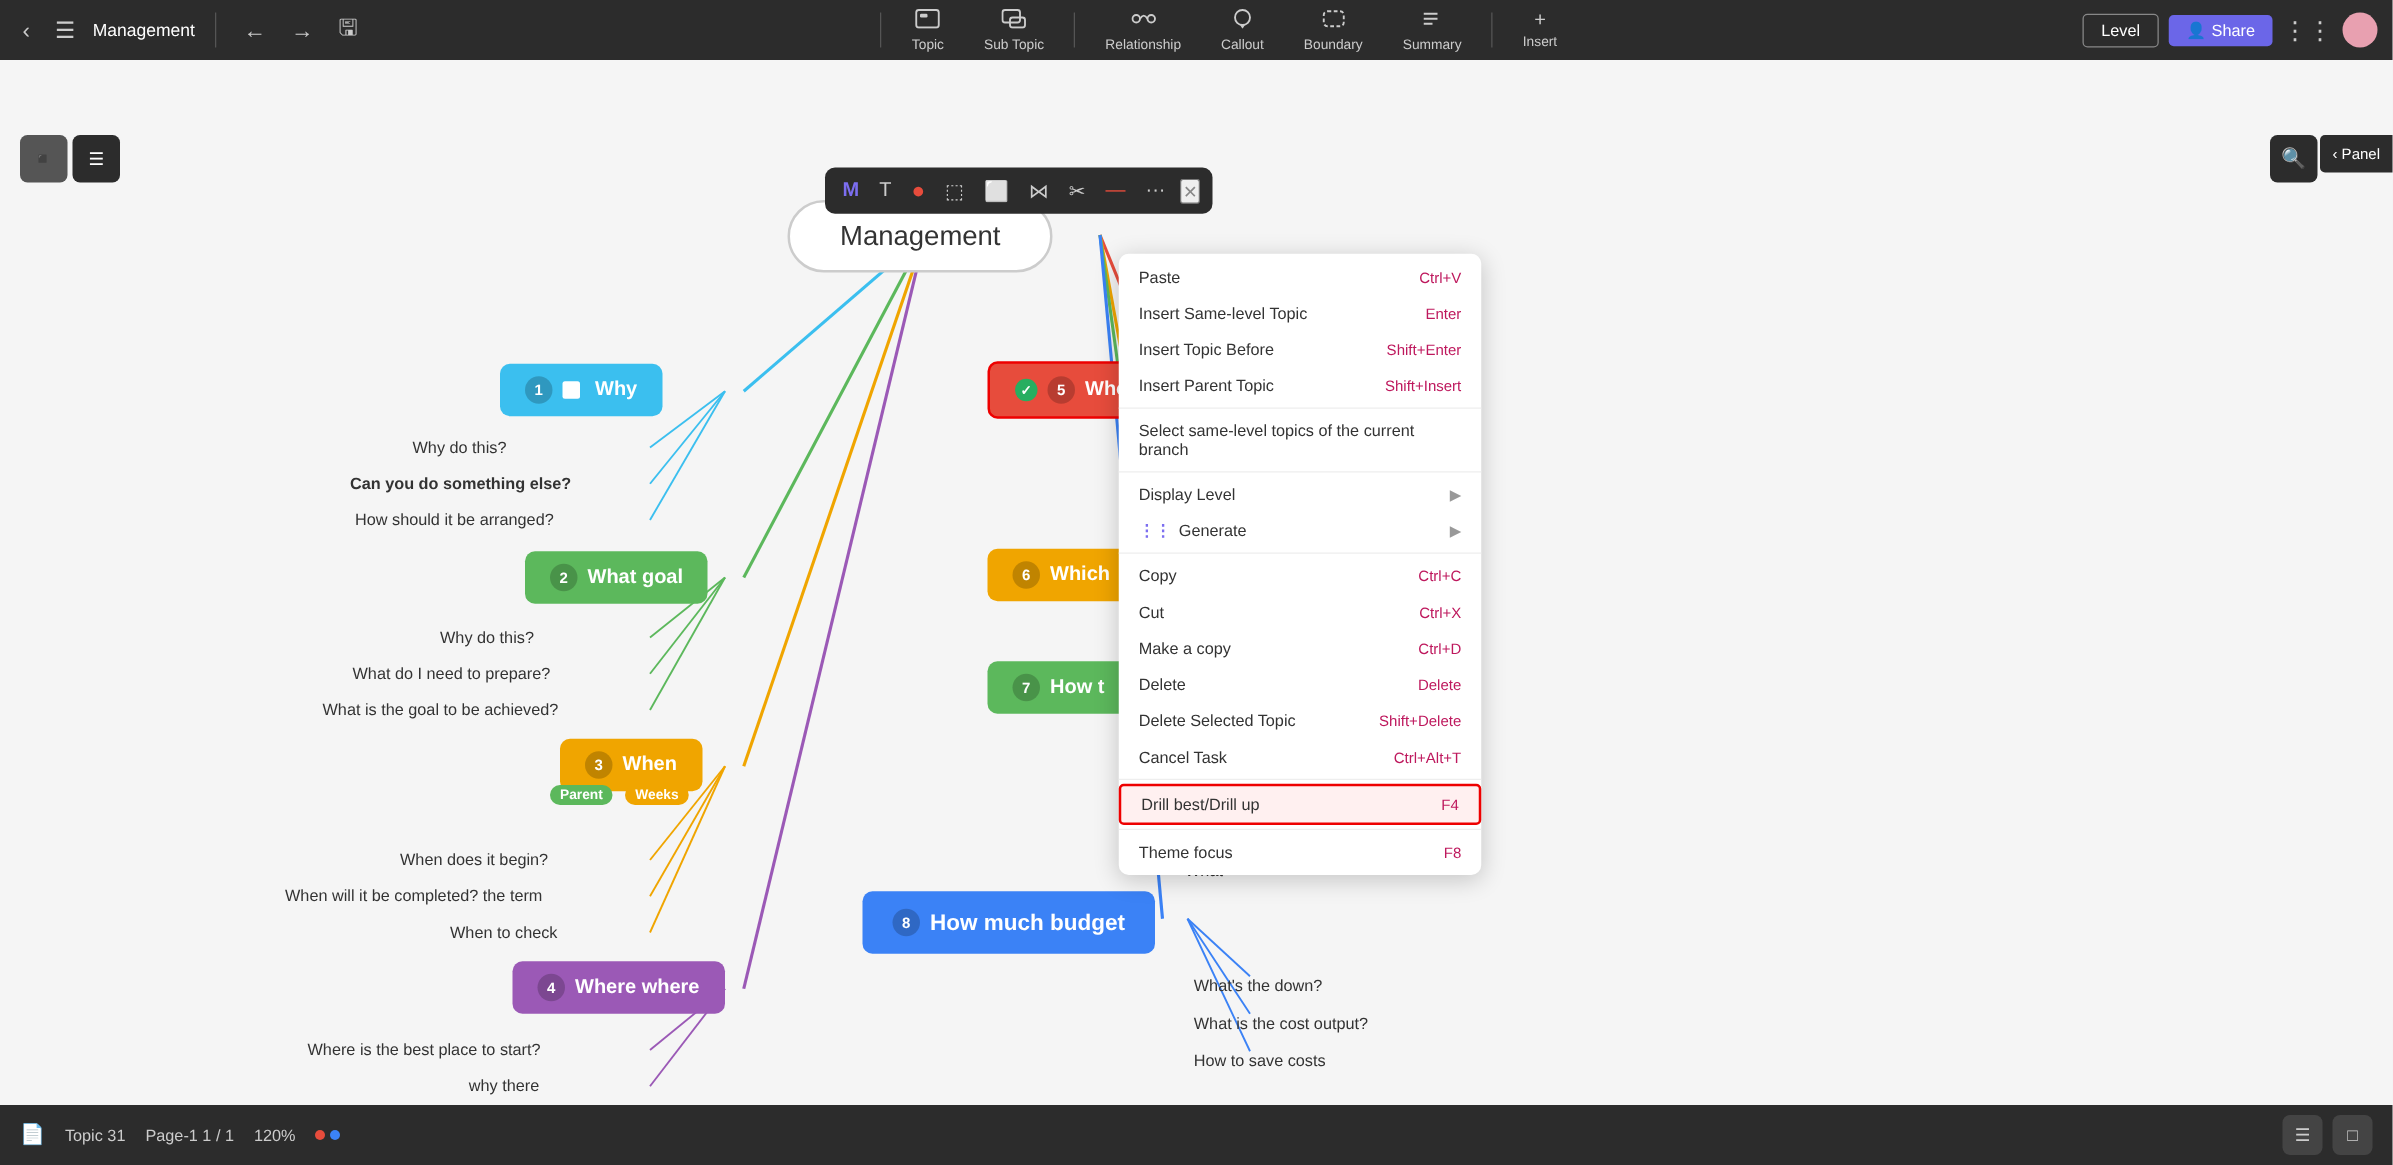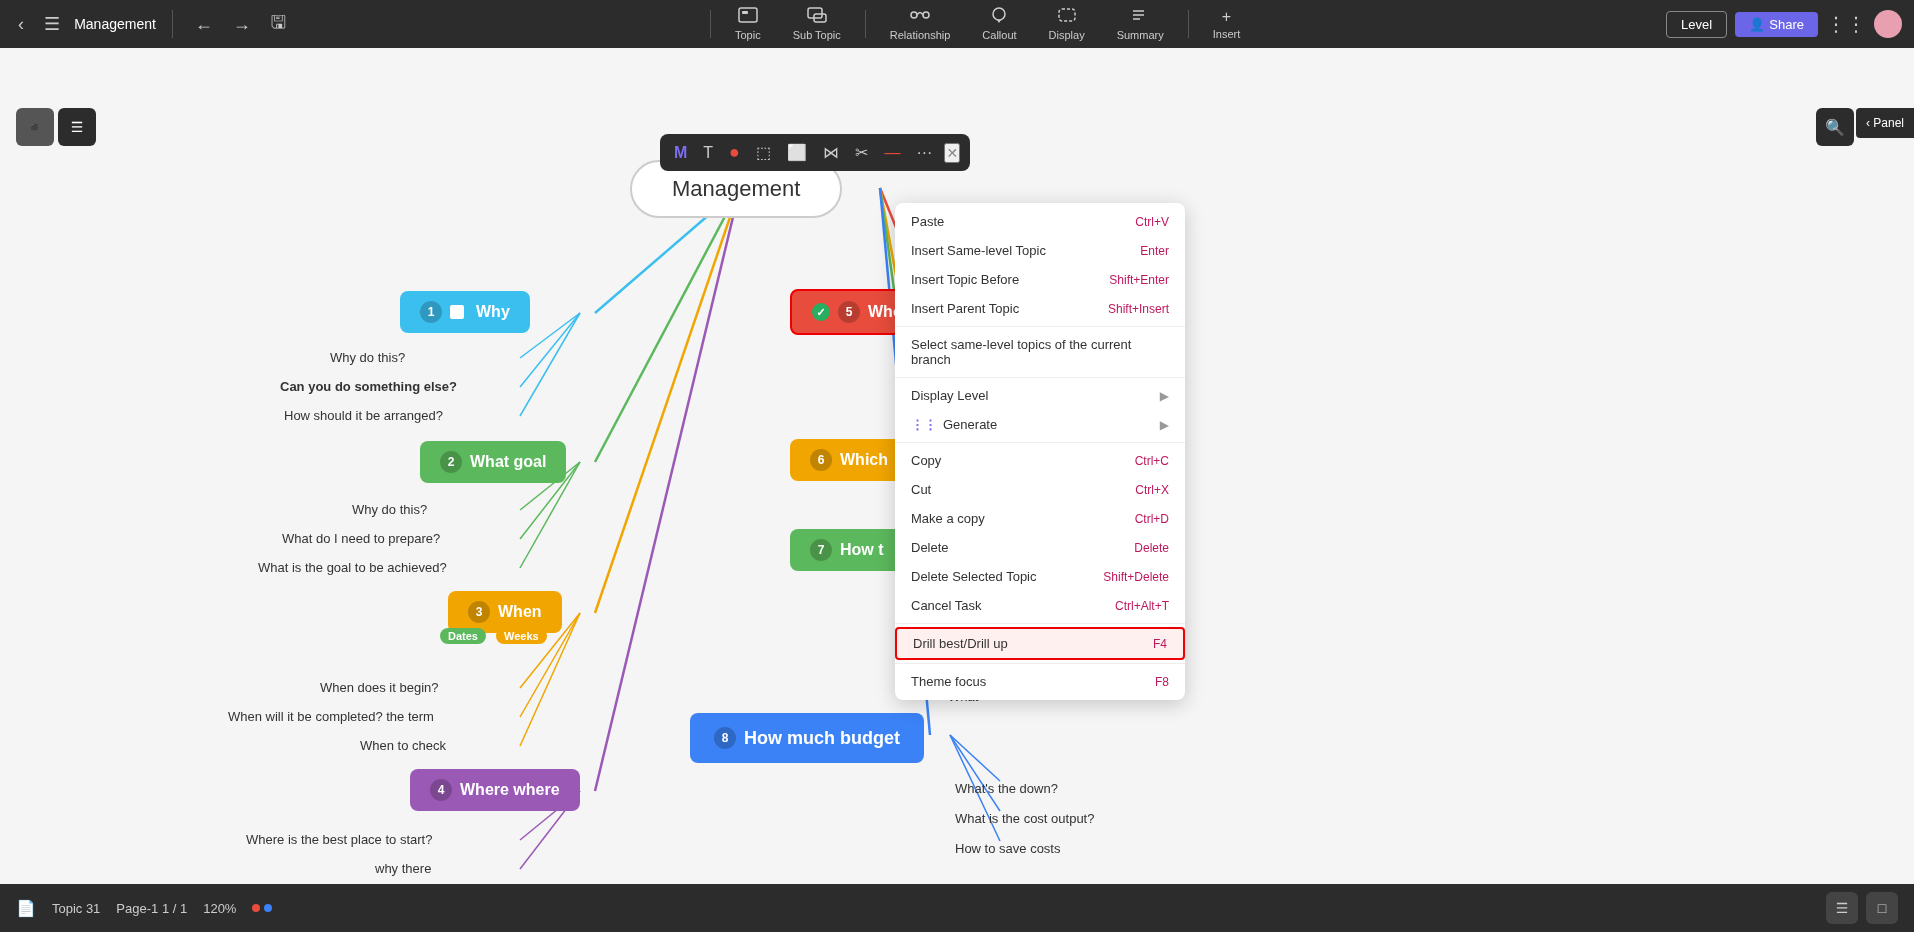--- a/index.html
+++ b/index.html
@@ -150,7 +150,7 @@
             <rect x="2" y="2" width="16" height="12" rx="3" fill="none" stroke="#ccc" stroke-width="1.5" stroke-dasharray="3,2"></rect>
           </svg>
       </span>
-      <span>Display</span>
+      <span>Boundary</span>
     </div>
     <div class="tool-item">
       <span class="tool-icon">

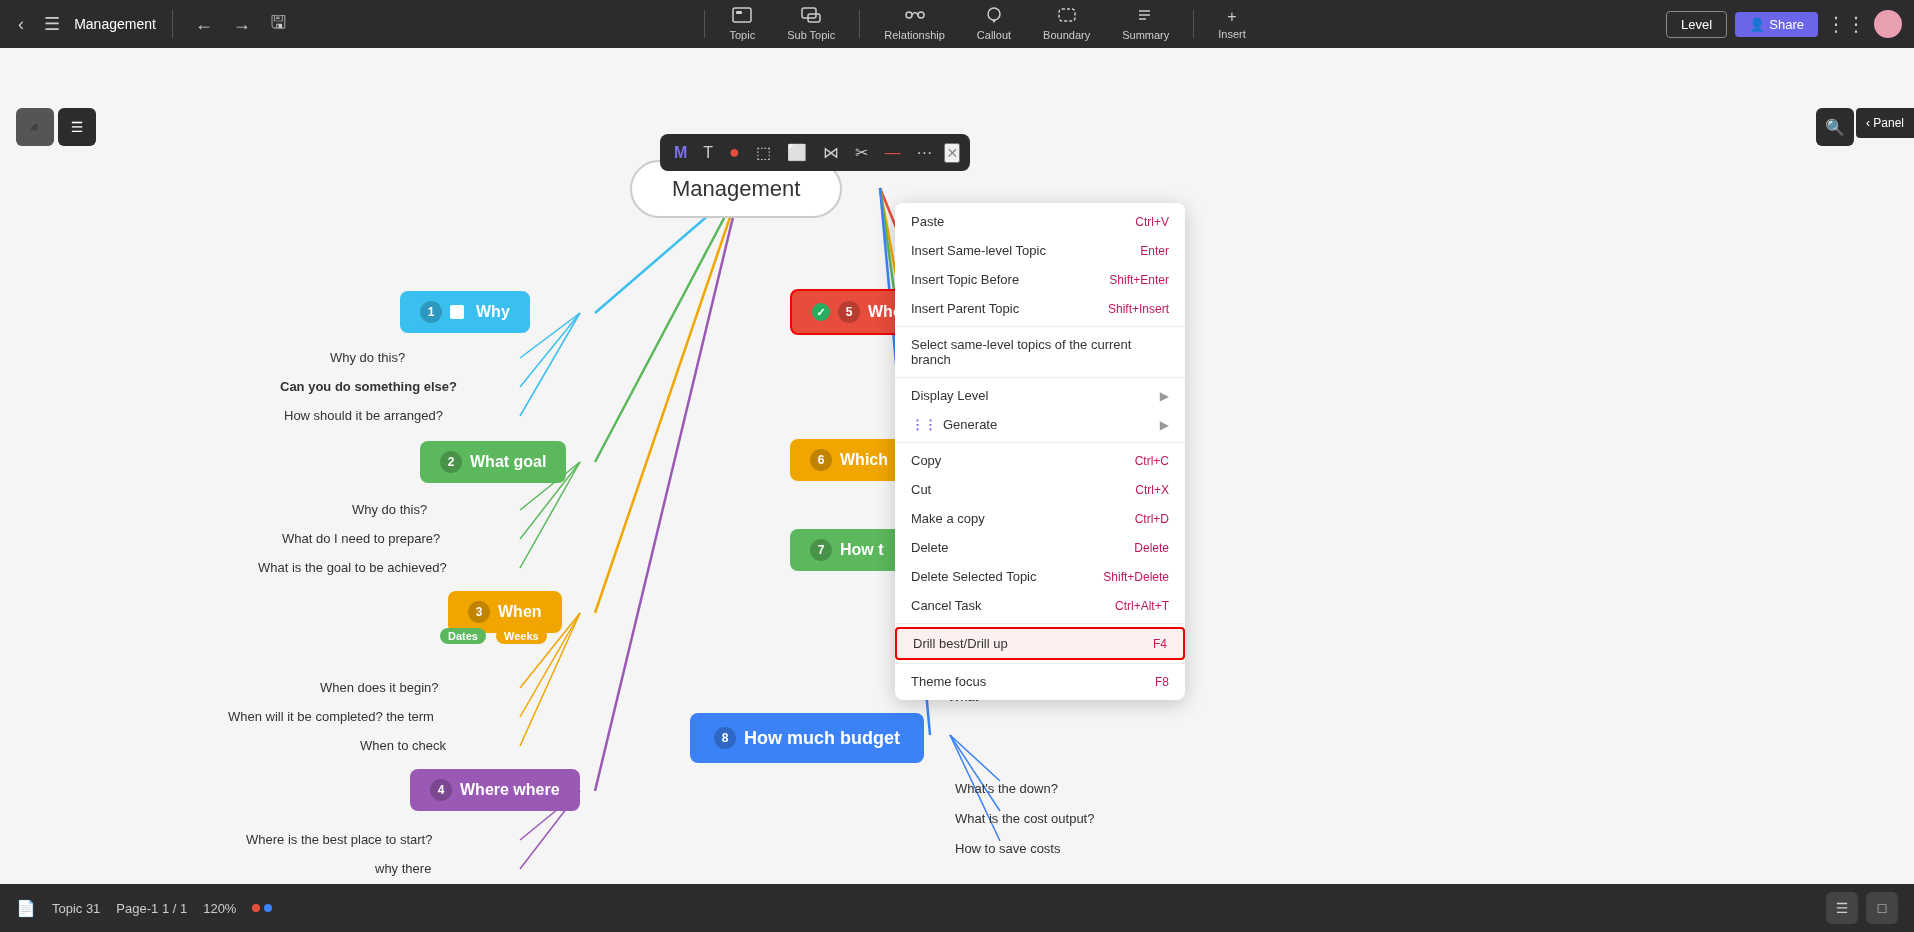--- a/index.html
+++ b/index.html
@@ -253,7 +253,7 @@
     </div>
 
     <div style="position:absolute; top:500px; left:240px; display:flex; gap:6px;">
-      <span class="tag-badge" style="background:#5cb85c;">Dates</span>
+      <span class="tag-badge" style="background:#5cb85c;">Parent</span>
       <span class="tag-badge" style="background:#f0a500;">Weeks</span>
     </div>
 

